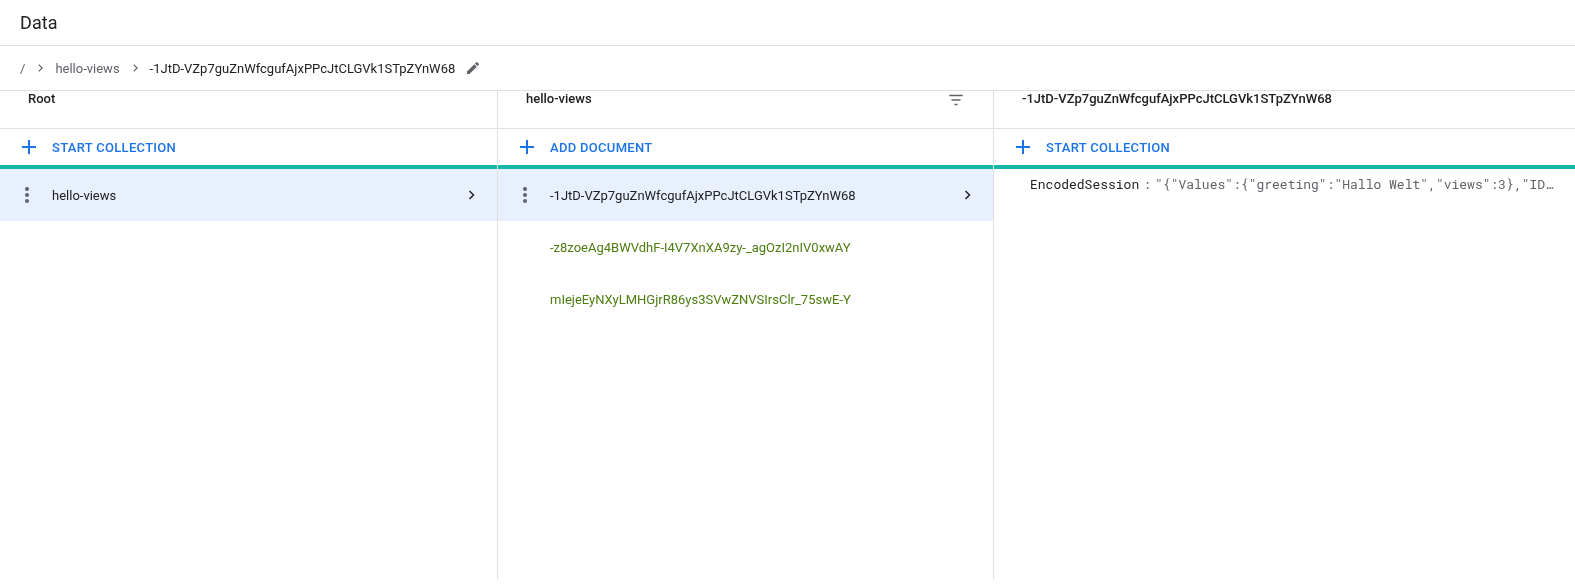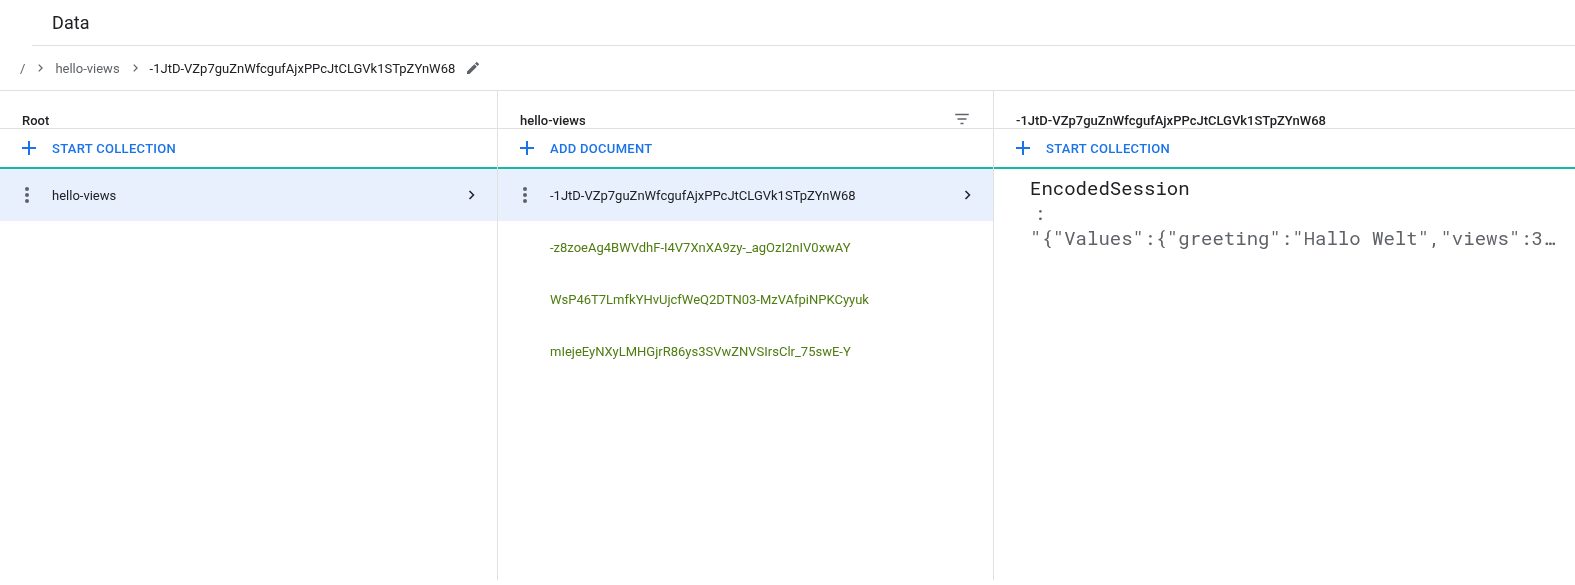--- a/index.html
+++ b/index.html
@@ -17,7 +17,6 @@
     padding: 12px 20px;
     border-bottom: 1px solid #e0e0e0;
     letter-spacing: 0.1px;
-    margin-left: 32px;
   }
   .breadcrumbs {
     display: flex;

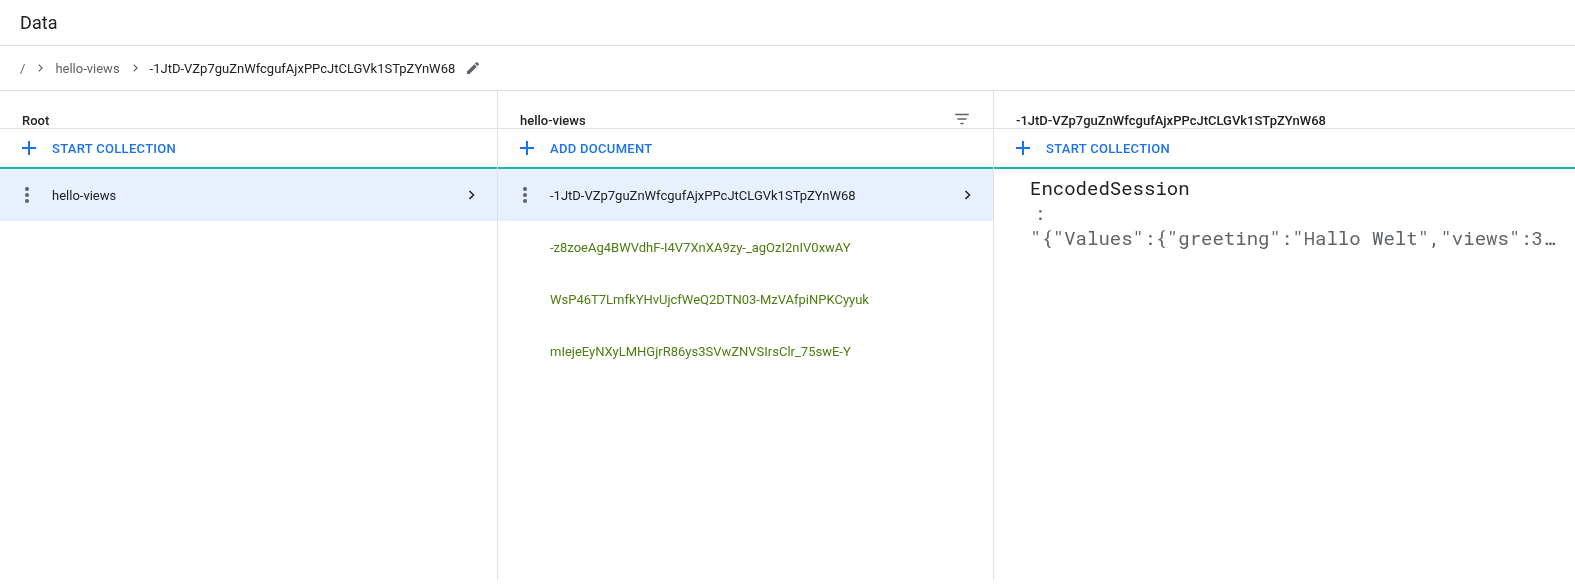--- a/index.html
+++ b/index.html
@@ -46,10 +46,10 @@
   .panel.c3 { flex: 1; border-right: none; min-width: 0; }
   .panel-header {
     display: flex;
-    align-items: flex-end;
+    align-items: flex-start;
     justify-content: space-between;
     height: 38px;
-    padding: 0 22px;
+    padding: 0 28px;
     font-weight: 500;
     font-size: 13px;
     border-bottom: 1px solid #e0e0e0;

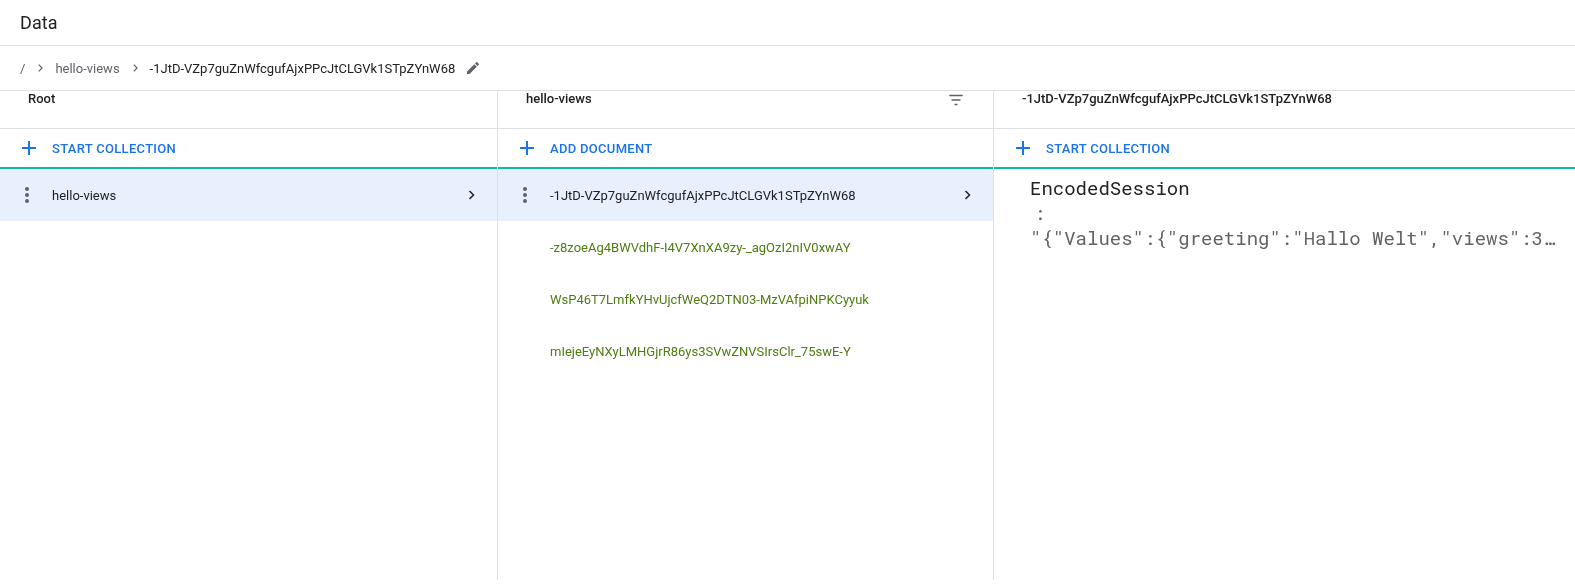--- a/index.html
+++ b/index.html
@@ -66,7 +66,7 @@
     align-items: center;
     height: 40px;
     padding: 0 20px;
-    border-bottom: 2px solid #14b8a6;
+    border-bottom: 4px solid #14b8a6;
     gap: 14px;
     color: #1a73e8;
     font-weight: 500;

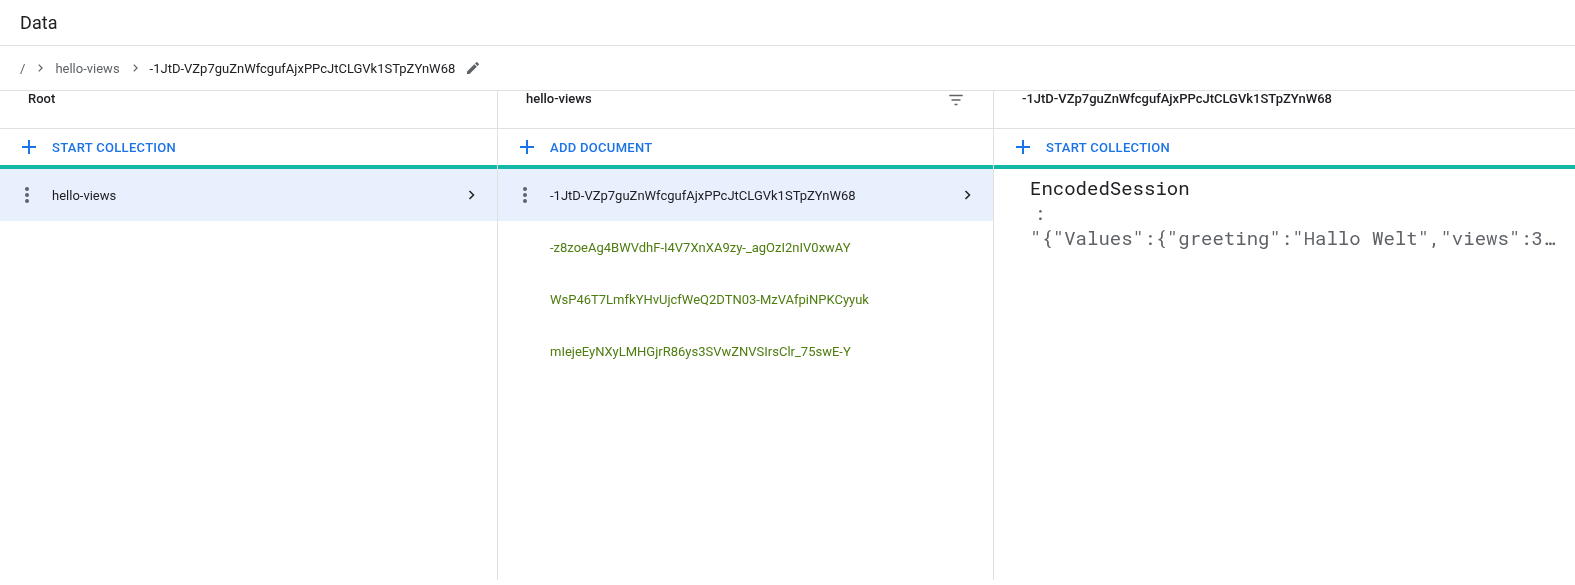--- a/index.html
+++ b/index.html
@@ -125,11 +125,10 @@
   .field-line {
     display: flex;
     padding: 6px 20px 6px 36px;
-    font-size: 19px;
+    font-size: 13px;
     font-family: "Roboto Mono", Menlo, monospace;
     white-space: nowrap;
     overflow: hidden;
-    flex-direction: column;
   }
   .field-key { color:#202124; }
   .field-sep { margin: 0 4px; color:#5f6368;}

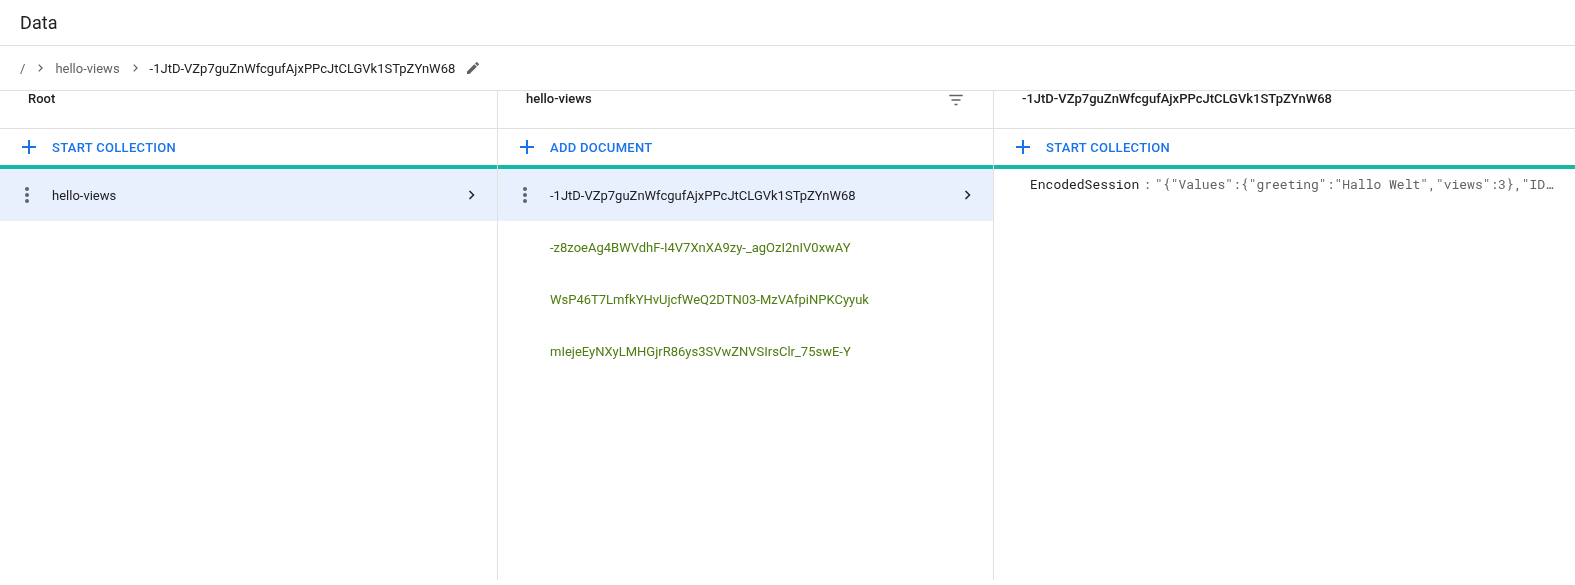--- a/index.html
+++ b/index.html
@@ -232,14 +232,6 @@
             <span></span>
             <span></span>
           </span>
-          <span class="label">WsP46T7LmfkYHvUjcfWeQ2DTN03-MzVAfpiNPKCyyuk</span>
-        </div>
-        <div class="row">
-          <span class="kebab" style="visibility: hidden;">
-            <span></span>
-            <span></span>
-            <span></span>
-          </span>
           <span class="label">mIejeEyNXyLMHGjrR86ys3SVwZNVSIrsClr_75swE-Y</span>
         </div>
       </div>

